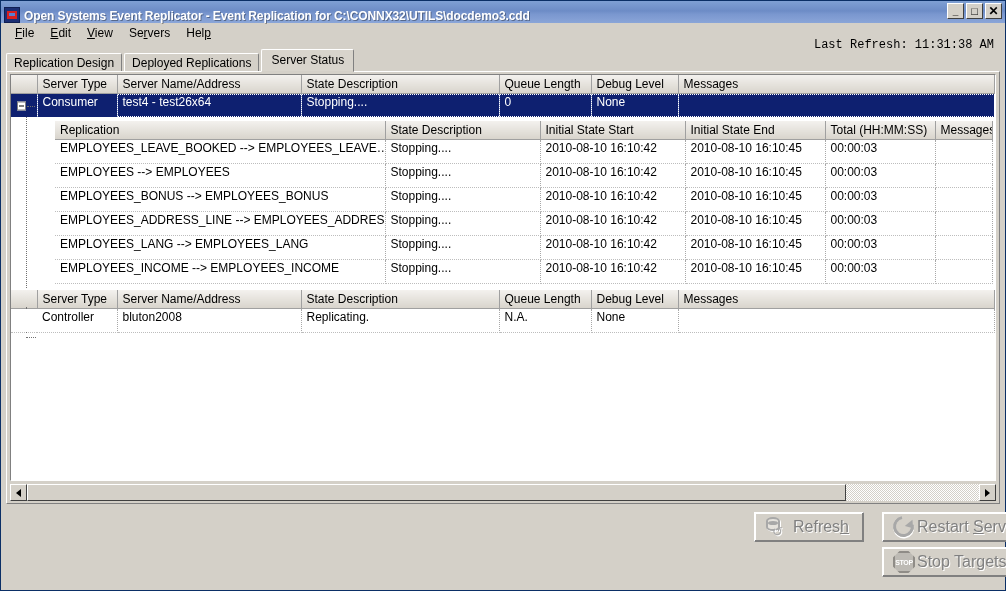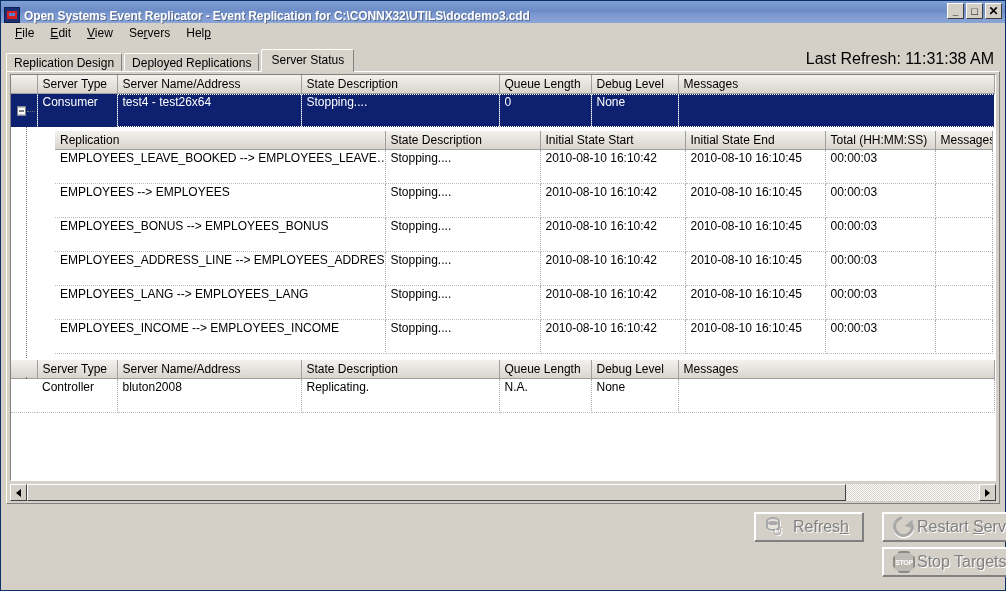--- a/index.html
+++ b/index.html
@@ -143,10 +143,11 @@
   }
   .last-refresh {
     margin-left: auto;
-    font-size: 16px;
-    padding-bottom: 4px;
+    font-size: 12px;
+    padding-bottom: 20px;
     padding-right: 6px;
     white-space: nowrap;
+    font-family: Liberation Mono, monospace;
   }
 
   

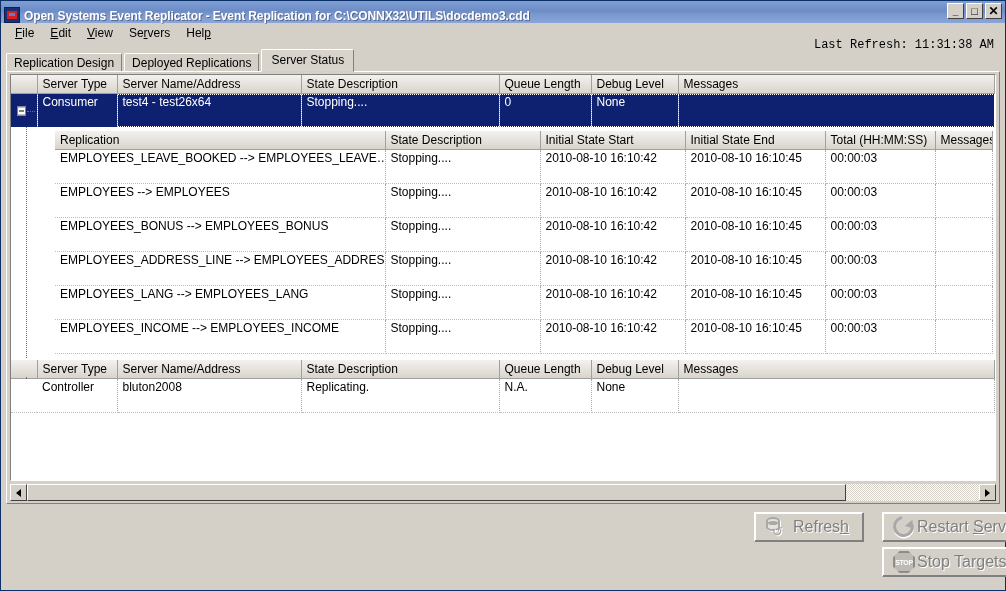--- a/index.html
+++ b/index.html
@@ -193,7 +193,7 @@
   }
   .grid td {
     font-size: 12px;
-    padding: 1px 0 18px 5px;
+    padding: 1px 0 8px 5px;
     height: 17px;
     box-sizing: border-box;
     white-space: nowrap;

